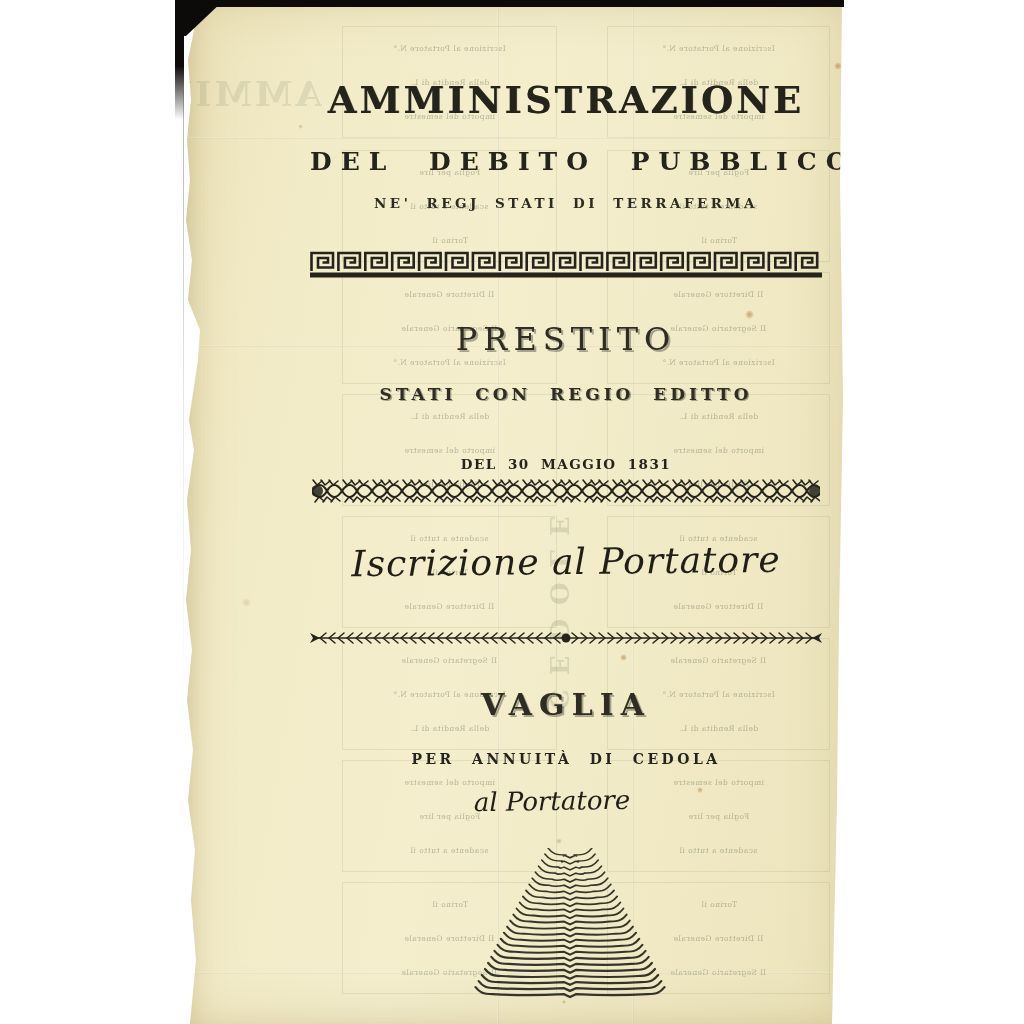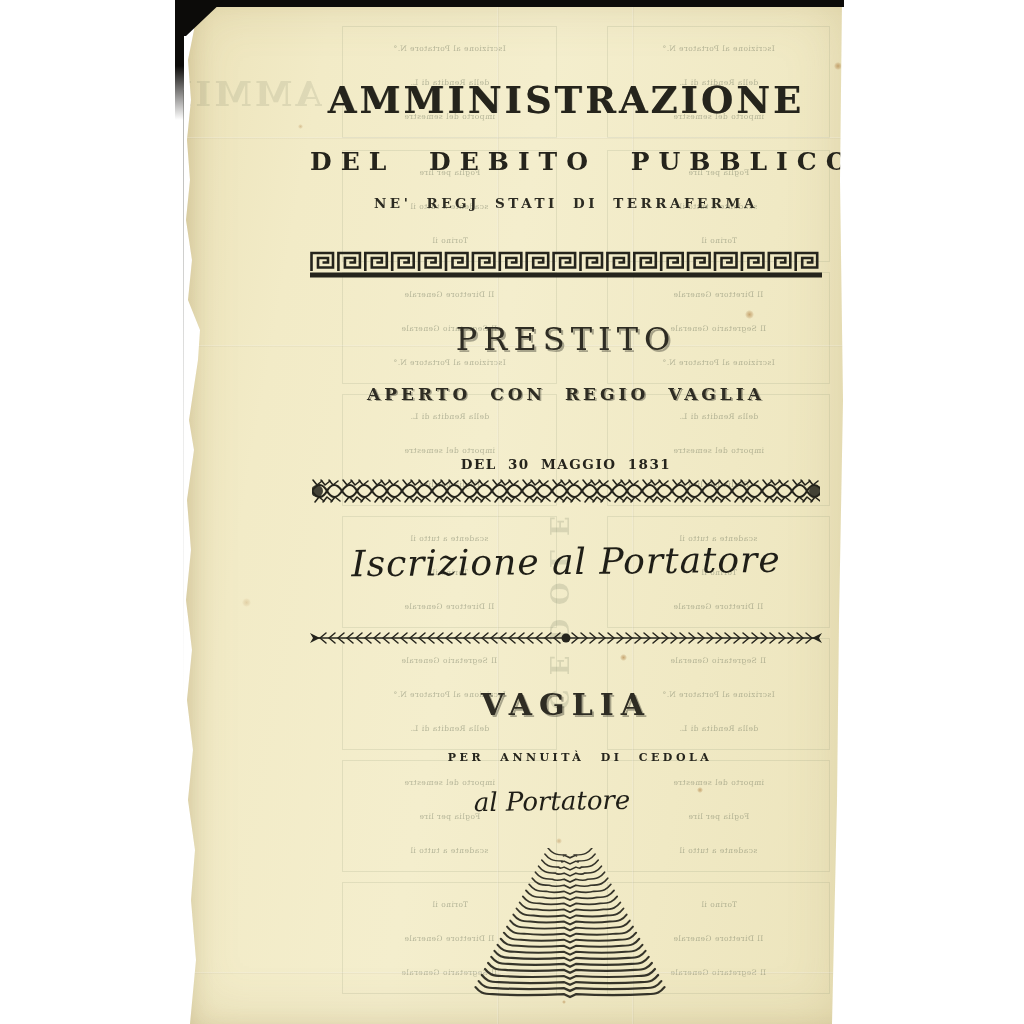--- a/index.html
+++ b/index.html
@@ -237,7 +237,7 @@
         </div>
 
         <div class="t-prestito">PRESTITO</div>
-        <div class="t-aperto">APERTO CON REGIO VAGLIA</div>
+        <div class="t-aperto">STATI CON REGIO EDITTO</div>
         <div class="t-data">DEL 30 MAGGIO 1831</div>
 
         <div class="orn orn-laurel">

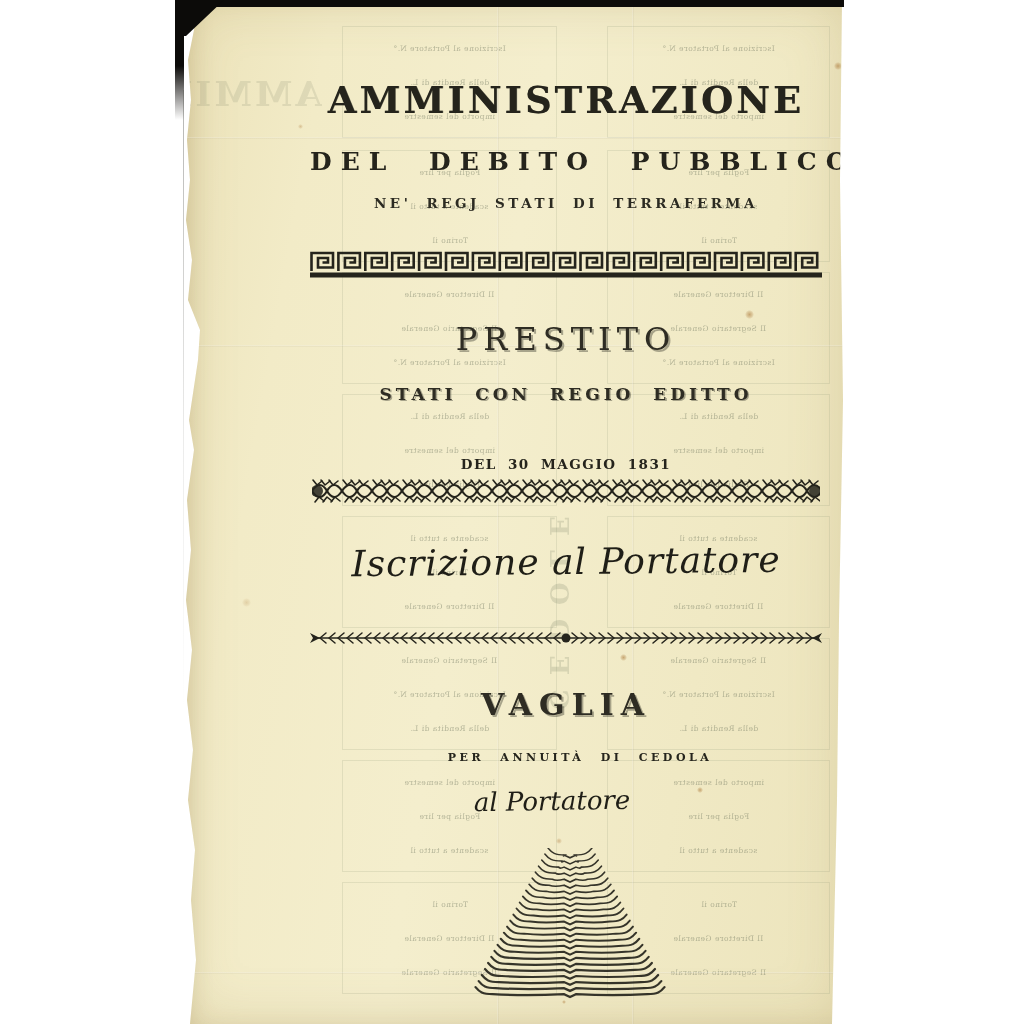--- a/index.html
+++ b/index.html
@@ -87,8 +87,8 @@
   .t-vaglia{position:absolute;left:0;width:100%;top:687px;
     font-weight:bold;font-size:30px;letter-spacing:7px;color:#2e2c23;
     text-shadow:1.8px 1.8px 0 rgba(46,44,35,.38);}
-  .t-annuita{position:absolute;left:14px;width:100%;top:751px;
-    font-weight:bold;font-size:11px;letter-spacing:3.5px;word-spacing:9px;}
+  .t-annuita{position:absolute;left:0;width:100%;top:751px;
+    font-weight:bold;font-size:14px;letter-spacing:3.5px;word-spacing:9px;}
   .t-bearer{position:absolute;left:-14px;width:100%;top:786px;
     font-style:italic;font-size:26px;color:#1f1e17;transform:rotate(-1deg);}
   .orn{position:absolute;left:0;width:100%;display:flex;justify-content:center;}

